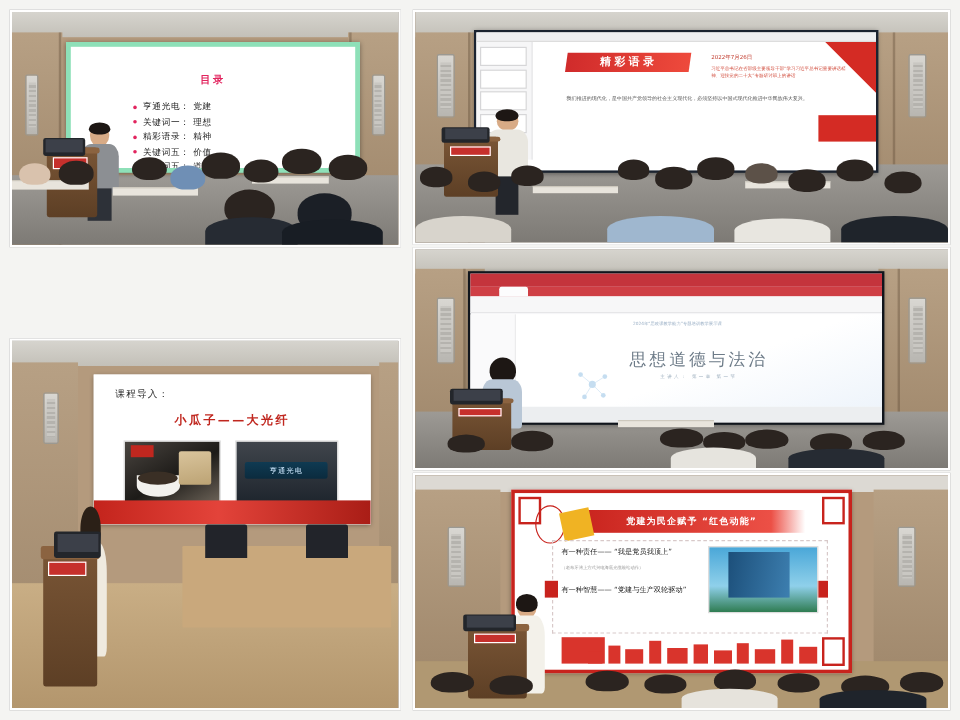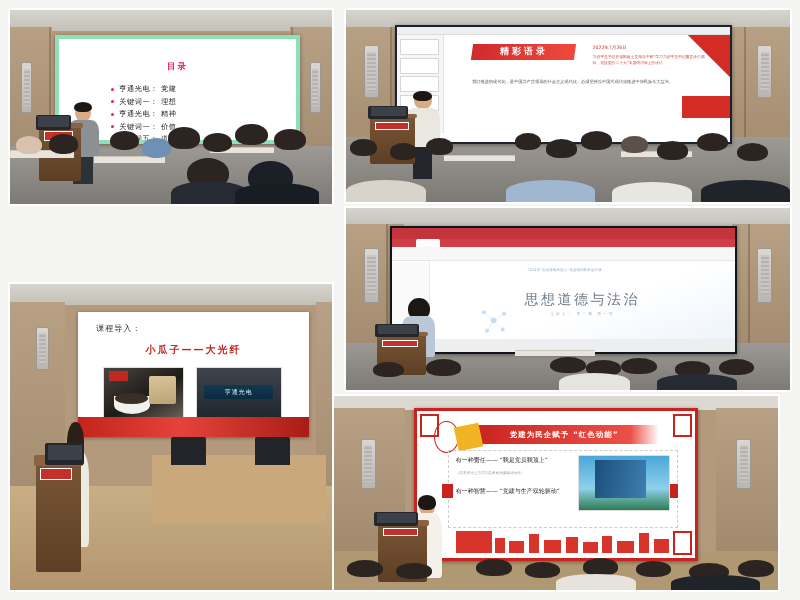--- a/index.html
+++ b/index.html
@@ -305,7 +305,7 @@
             </div>
             <div class="toc-row">
               <span class="toc-dot"></span>
-              <span class="toc-txt cn">亨通光电： 精神</span>
+              <span class="toc-txt cn">精彩语录： 精神</span>
             </div>
             <div class="toc-row">
               <span class="toc-dot"></span>

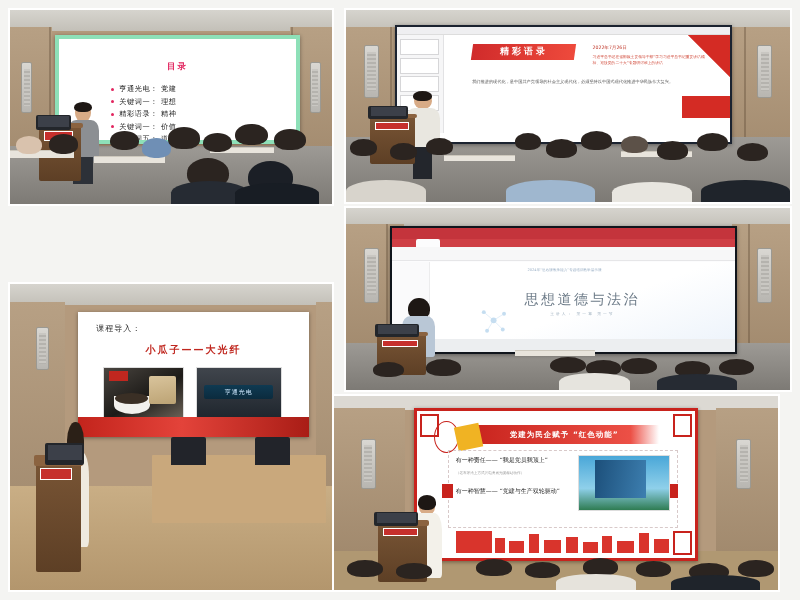--- a/index.html
+++ b/index.html
@@ -309,7 +309,7 @@
             </div>
             <div class="toc-row">
               <span class="toc-dot"></span>
-              <span class="toc-txt cn">关键词一： 价值</span>
+              <span class="toc-txt cn">关键词五： 价值</span>
             </div>
             <div class="toc-row">
               <span class="toc-dot"></span>

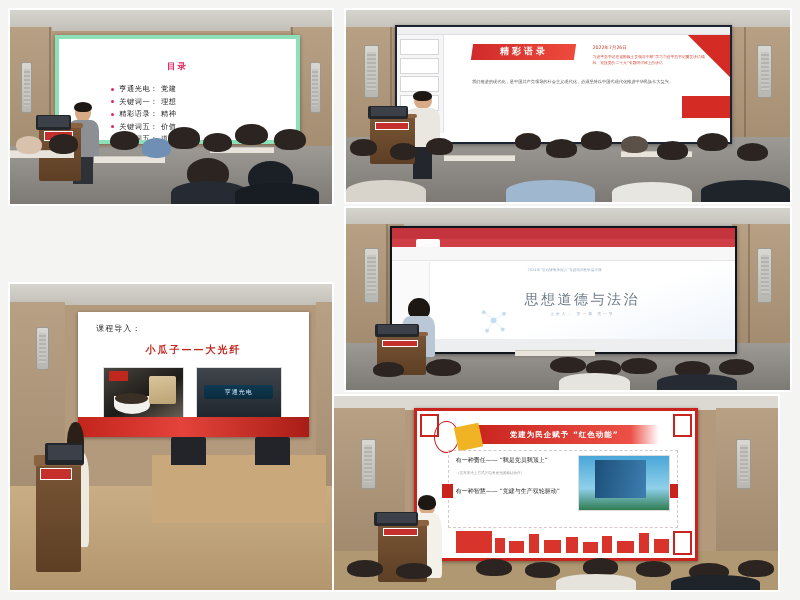--- a/index.html
+++ b/index.html
@@ -227,7 +227,7 @@
   }
 
   
-  #p5 { left:332px; top:394px; width:448px; height:198px; }
+  #p5 { left:344px; top:394px; width:448px; height:198px; }
   #p5 .screen { left:18%; top:6%; width:64%; height:79%;
     background:#fff; border:3px solid #c8231d; }
   #p5 .cornerpat {

